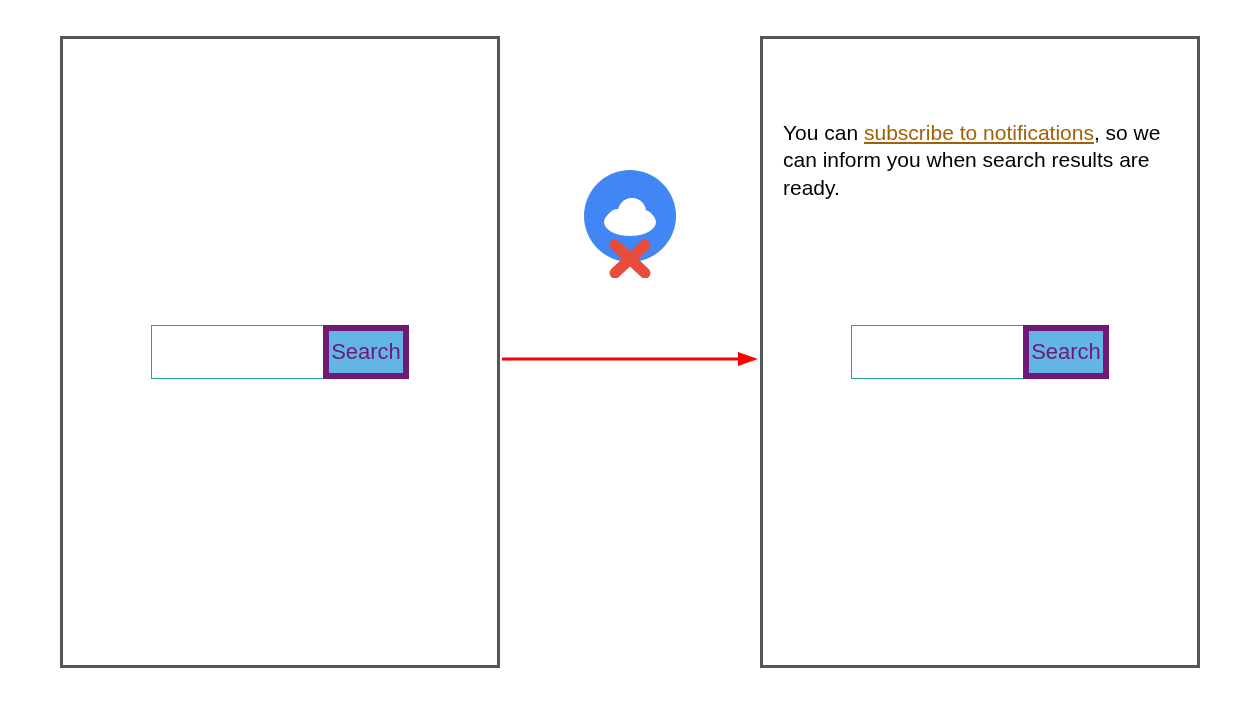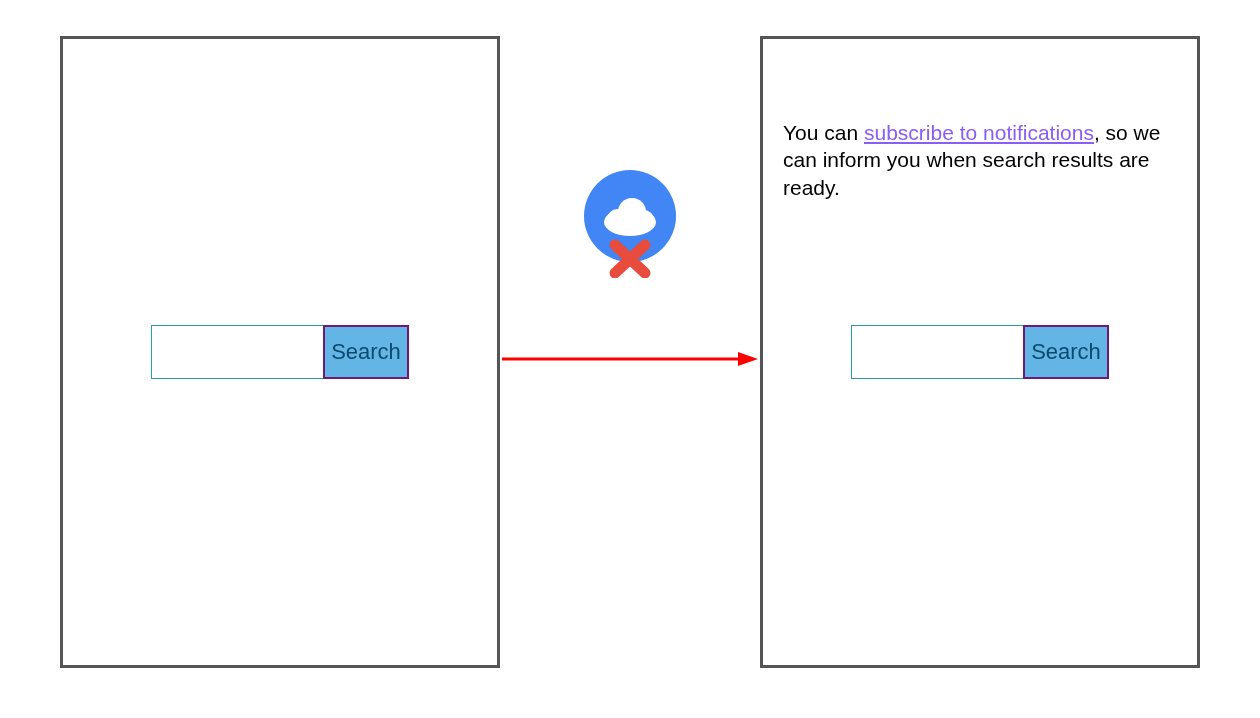--- a/index.html
+++ b/index.html
@@ -72,7 +72,7 @@
       margin-bottom: 22px;
     }
     .offline-text a {
-      color: #8b5cf6;
+      color: #a16207;
       text-decoration: underline;
       cursor: pointer;
     }

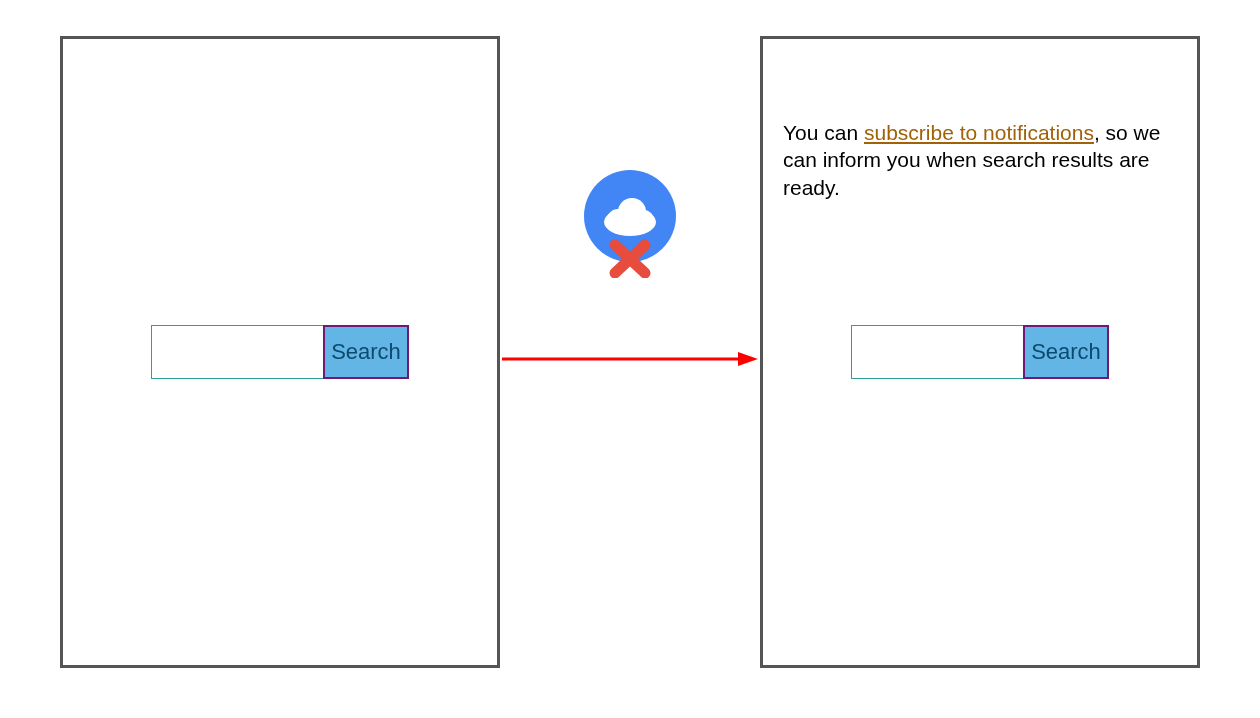--- a/index.html
+++ b/index.html
@@ -50,10 +50,10 @@
     .search-button {
       width: 86px;
       height: 54px;
-      border: 2px solid #701a75;
+      border: 6px solid #701a75;
       background: #63b5e5;
       font-size: 22px;
-      color: #0c4a6e;
+      color: #701a75;
       cursor: pointer;
       display: flex;
       align-items: center;

